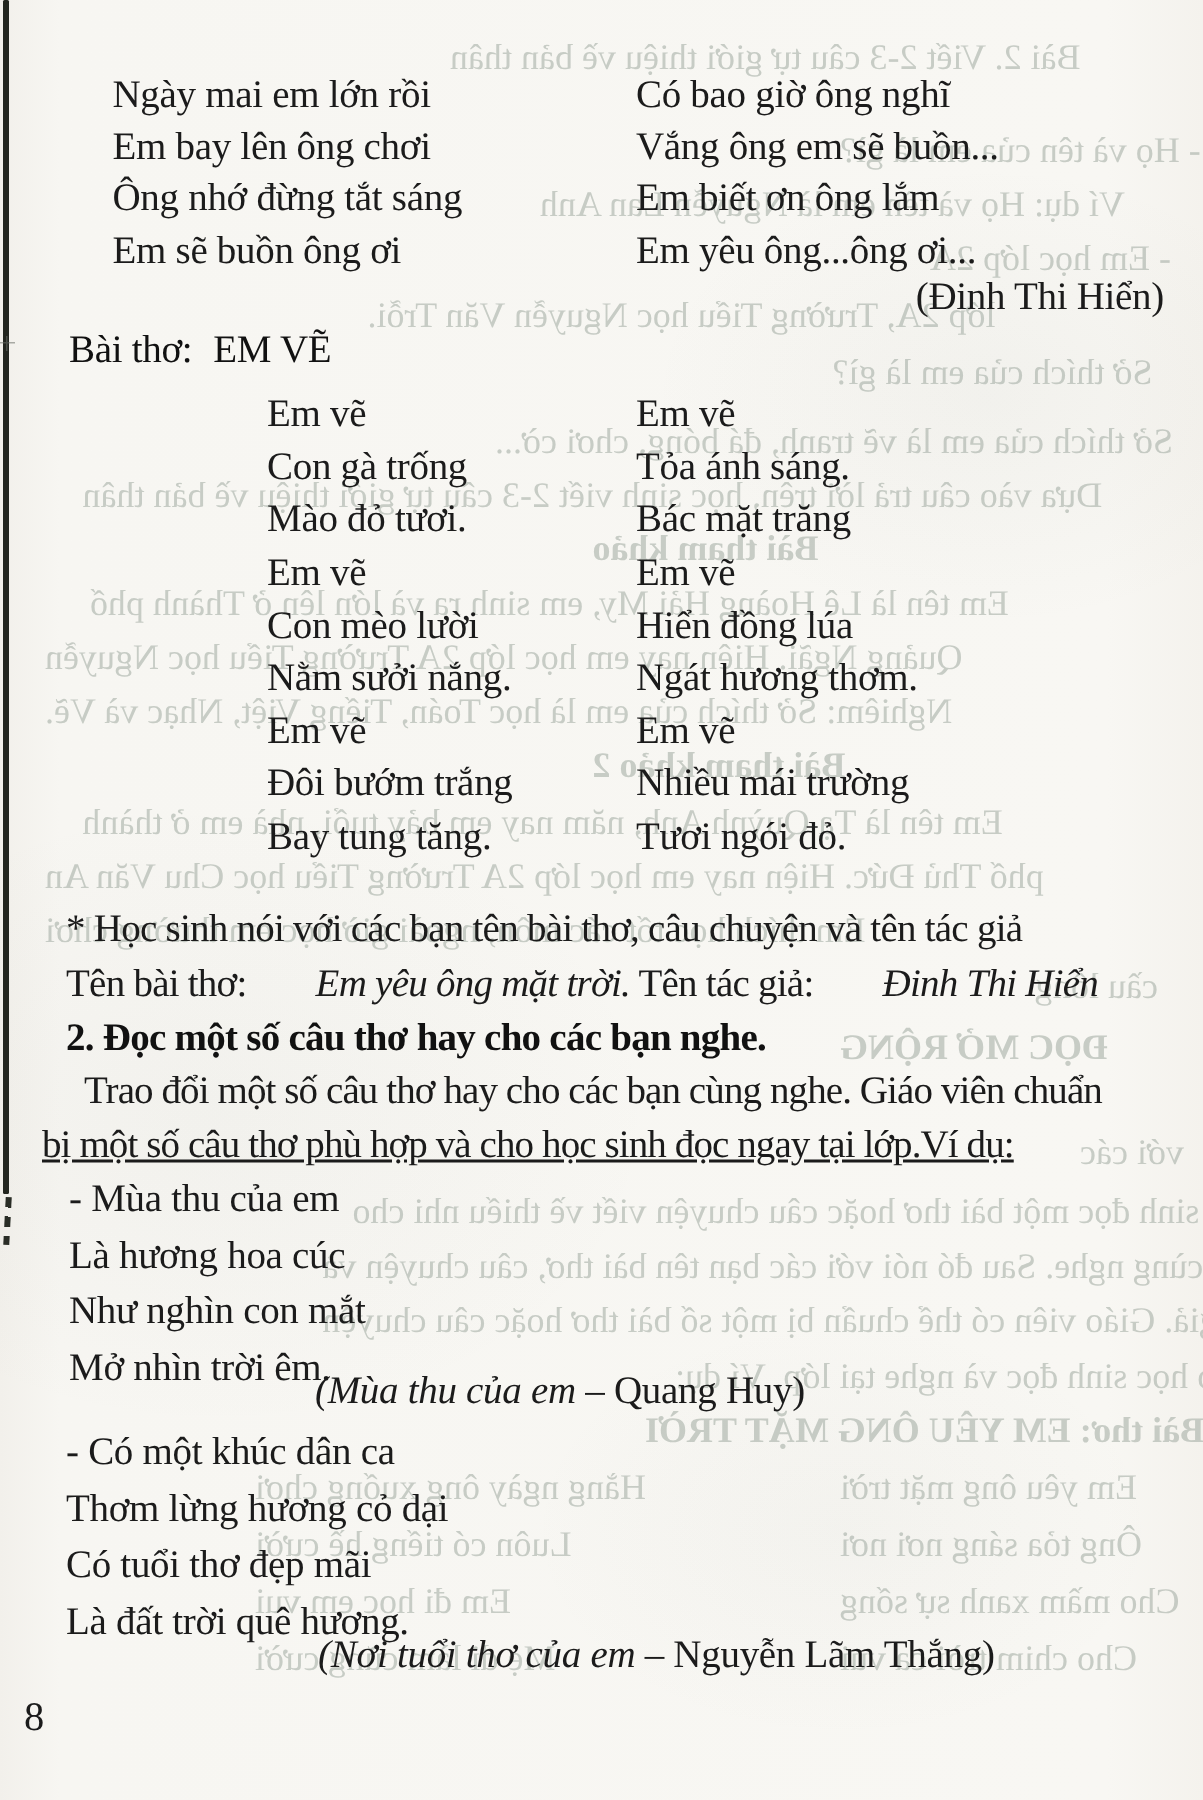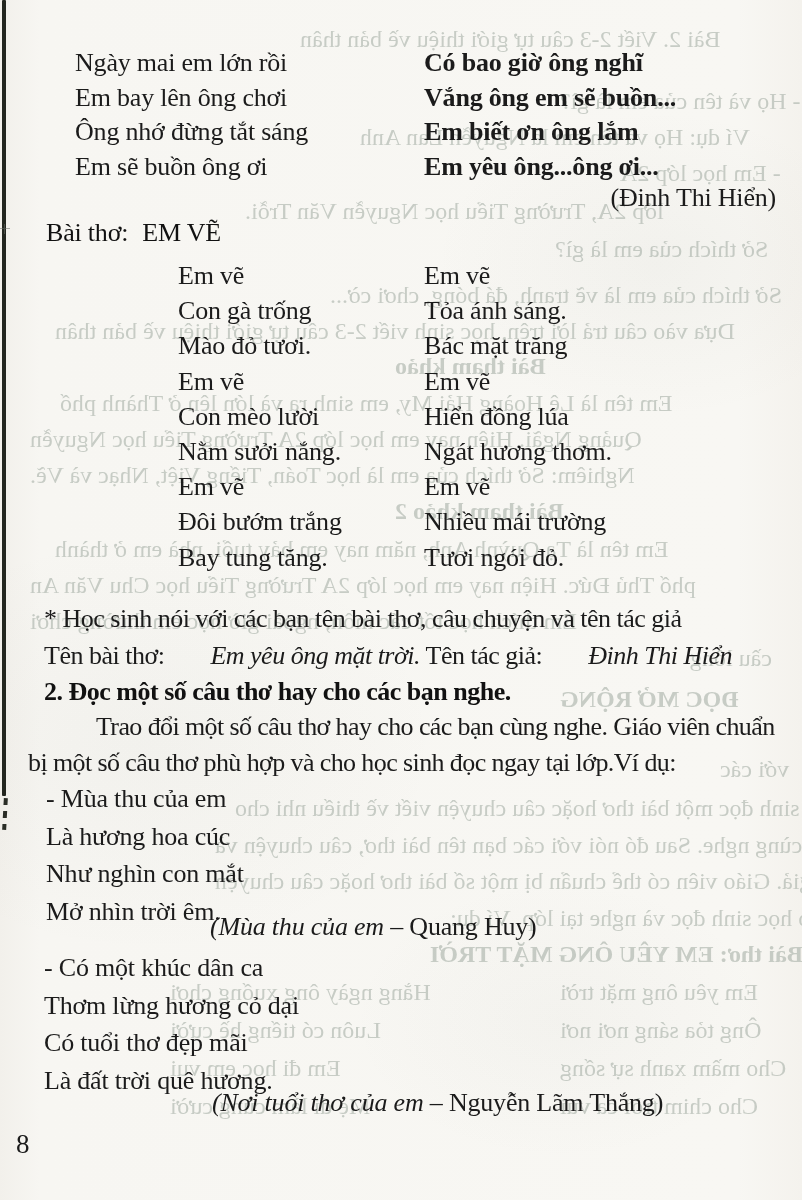--- a/index.html
+++ b/index.html
@@ -41,7 +41,7 @@
   .content{position:absolute;inset:0;z-index:1;}
   .poem-col div{height:34.5px;line-height:34.5px;}
   .p1l{left:75px;top:46px;}
-  .p1r{left:424px;top:46px;font-weight:bold;}
+  .p1r{left:424px;top:46px;}
   .p2l{left:178px;top:258px;}
   .p2r{left:424px;top:258px;}
   .p2l div,.p2r div{height:35.2px;line-height:35.2px;}

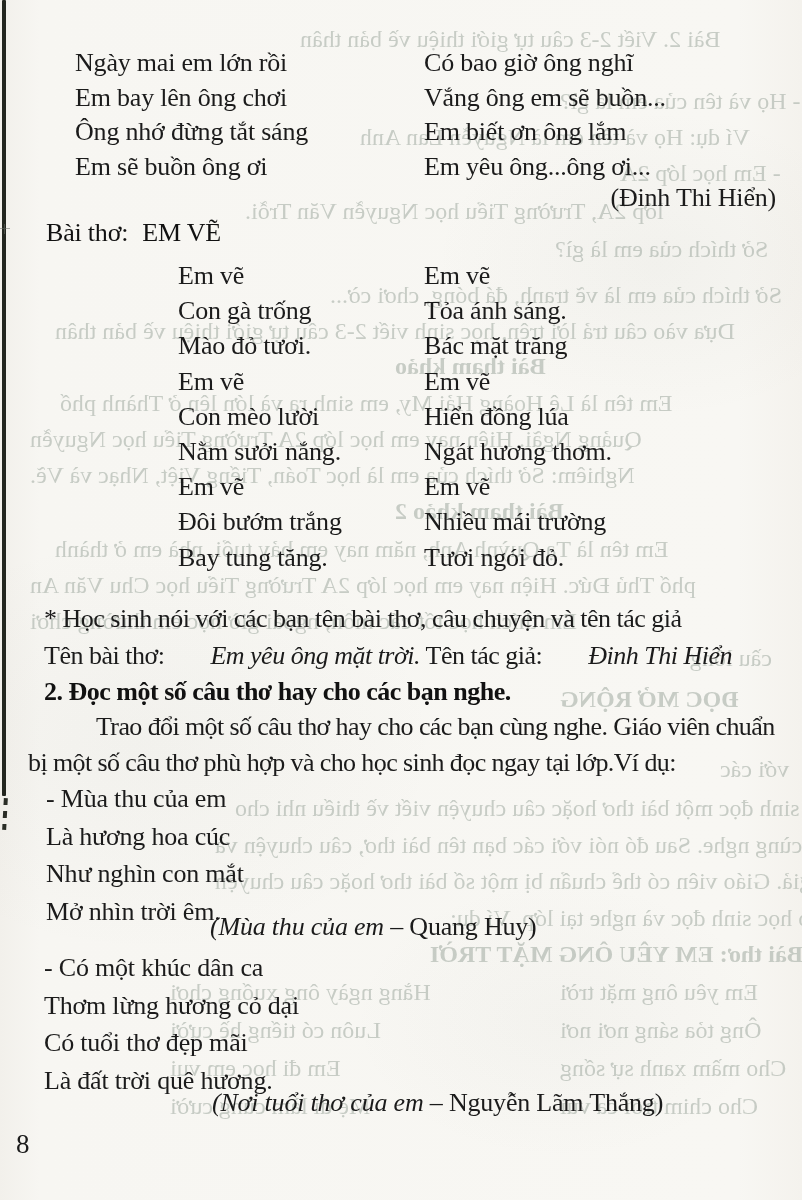--- a/index.html
+++ b/index.html
@@ -54,7 +54,7 @@
   .titleline{left:44px;top:641px;letter-spacing:-0.5px;}
   .it{font-style:italic;margin-left:40px;}
   .sec2{left:44px;top:677px;font-weight:bold;color:#111;letter-spacing:-0.5px;}
-  .para1{left:56px;top:712px;letter-spacing:-0.6px;margin-left:40px;}
+  .para1{left:56px;top:712px;letter-spacing:-0.6px;}
   .para2{left:28px;top:748px;letter-spacing:-0.6px;}
   .quote div{height:37.5px;line-height:37.5px;}
   .q1{left:46px;top:780px;}

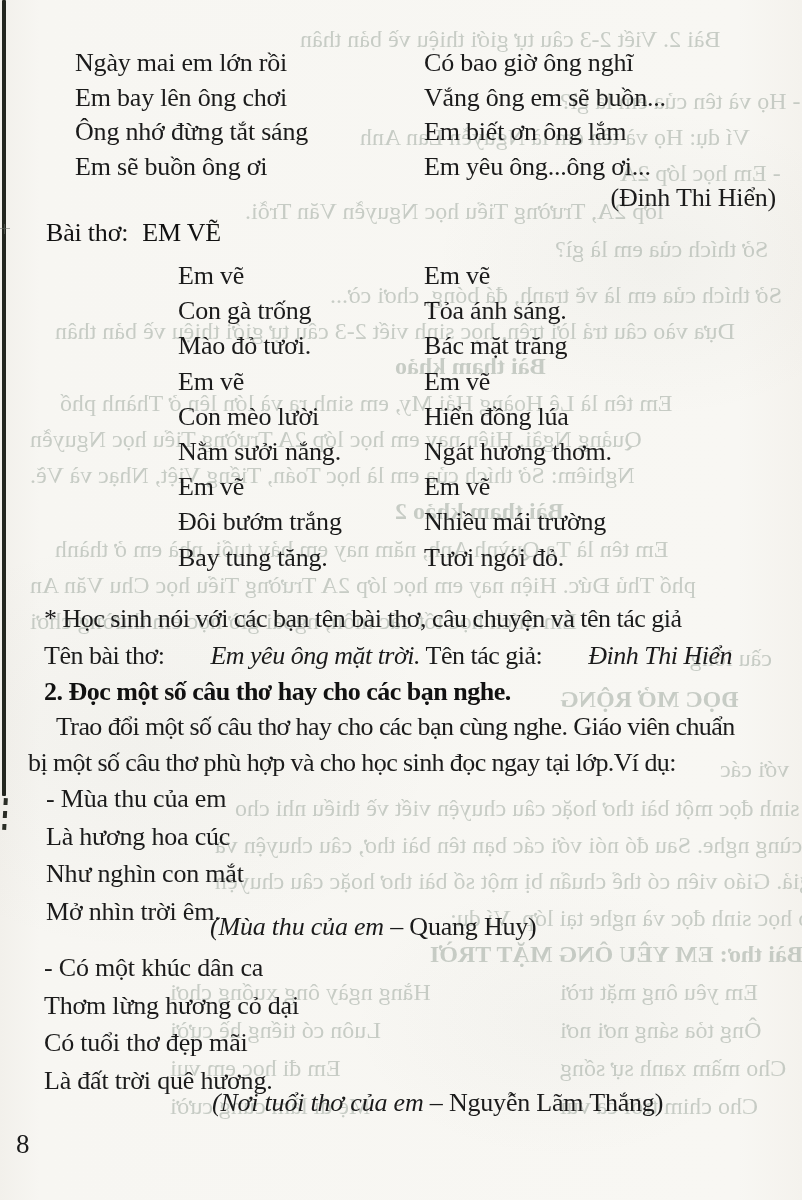--- a/index.html
+++ b/index.html
@@ -55,7 +55,7 @@
   .it{font-style:italic;margin-left:40px;}
   .sec2{left:44px;top:677px;font-weight:bold;color:#111;letter-spacing:-0.5px;}
   .para1{left:56px;top:712px;letter-spacing:-0.6px;}
-  .para2{left:28px;top:748px;letter-spacing:-0.6px;}
+  .para2{left:28px;top:748px;letter-spacing:-0.6px;text-decoration:underline;}
   .quote div{height:37.5px;line-height:37.5px;}
   .q1{left:46px;top:780px;}
   .q2{left:44px;top:949px;}

